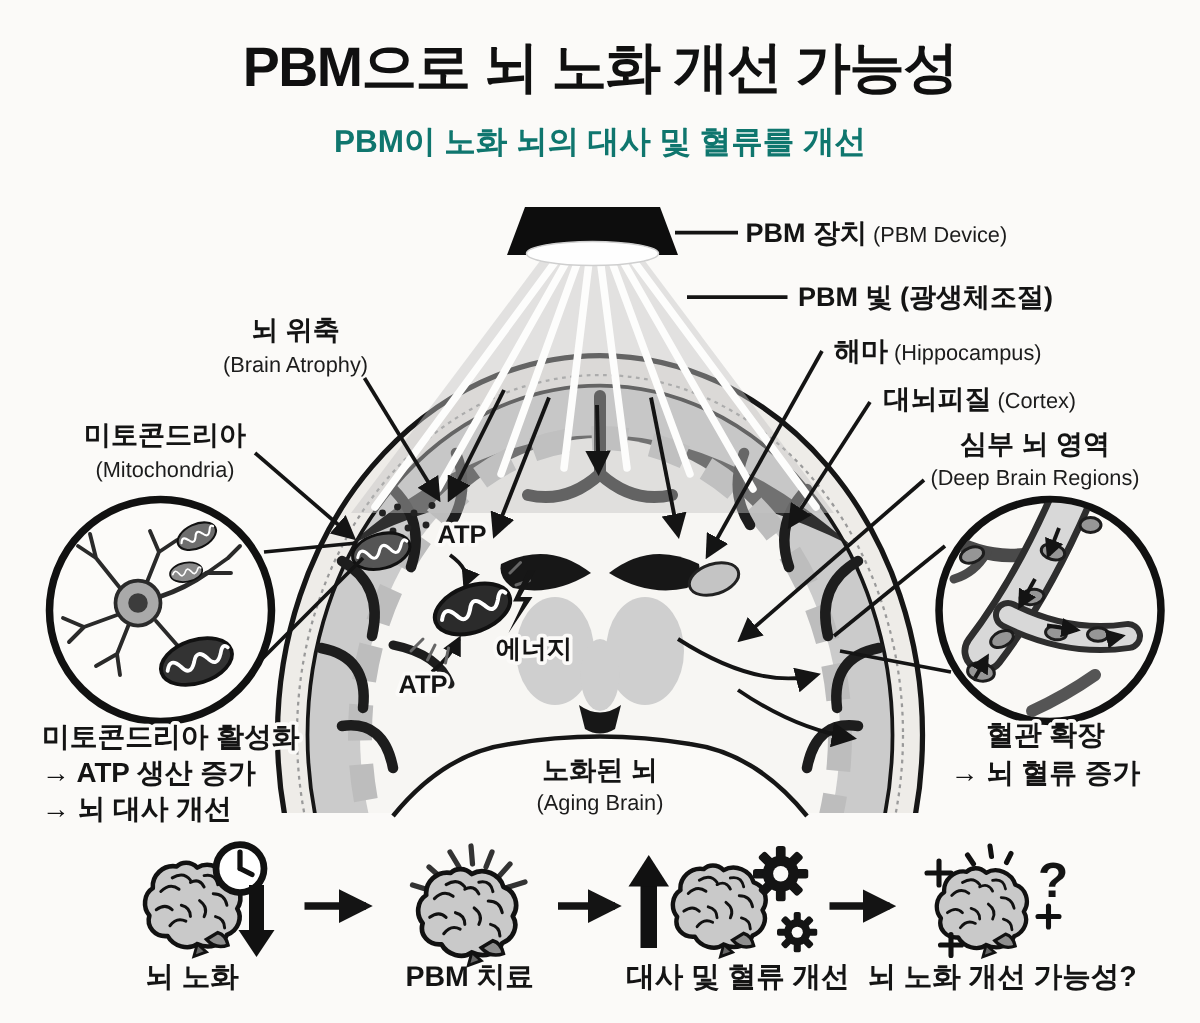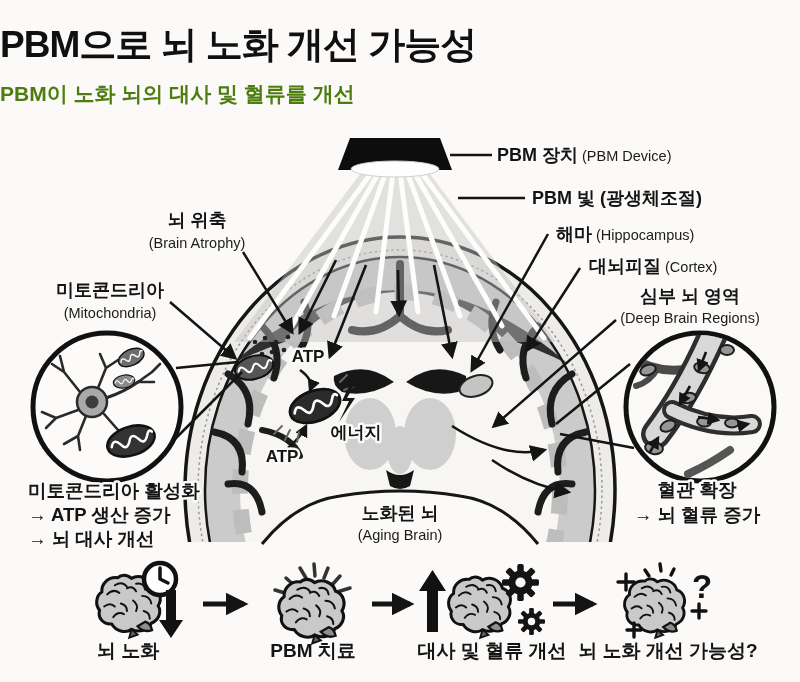--- a/index.html
+++ b/index.html
@@ -8,7 +8,7 @@
     background:#fbfaf8;color:#141414;
     font-family:"Liberation Sans","DejaVu Sans",sans-serif;
   }
-  .header{position:absolute;top:0;left:0;width:800px;height:130px;}
+  .header{position:absolute;top:0;left:0;width:800px;height:130px;text-align:center;}
   .header h1{margin:20px 0 0 0;font-size:37px;font-weight:bold;letter-spacing:-1px;color:#101010;}
   .header p{margin:10px 0 0 0;font-size:21px;font-weight:bold;color:#4d7c0f;}
   .main-svg{position:absolute;top:130px;left:0;}

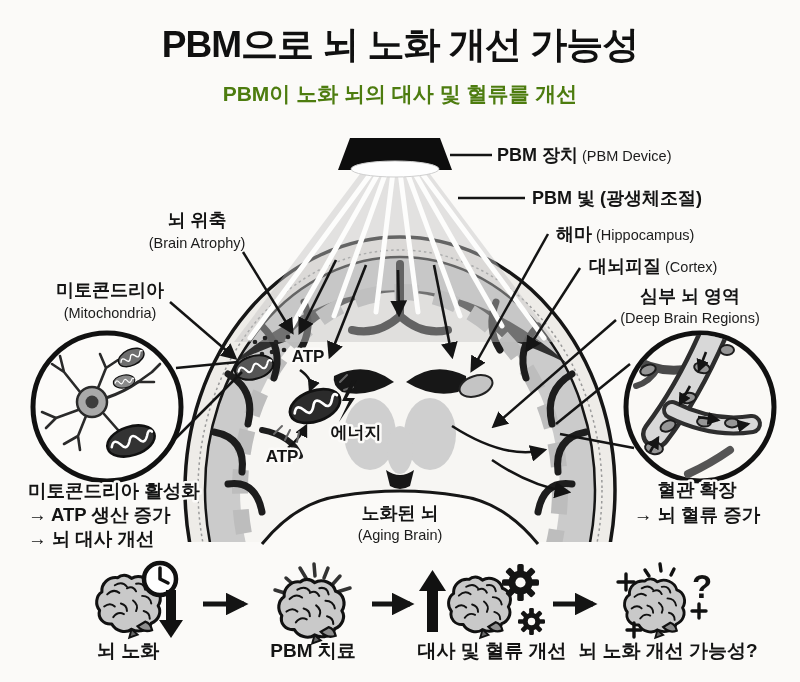--- a/index.html
+++ b/index.html
@@ -10,7 +10,7 @@
   }
   .header{position:absolute;top:0;left:0;width:800px;height:130px;text-align:center;}
   .header h1{margin:20px 0 0 0;font-size:37px;font-weight:bold;letter-spacing:-1px;color:#101010;}
-  .header p{margin:10px 0 0 0;font-size:21px;font-weight:bold;color:#4d7c0f;}
+  .header p{margin:10px 0 0 0;font-size:21px;font-weight:bold;color:#0f766e;}
   .main-svg{position:absolute;top:130px;left:0;}
   .flow-svg{position:absolute;top:560px;left:0;}
   svg text{font-family:"Liberation Sans","DejaVu Sans",sans-serif;fill:#141414;}

